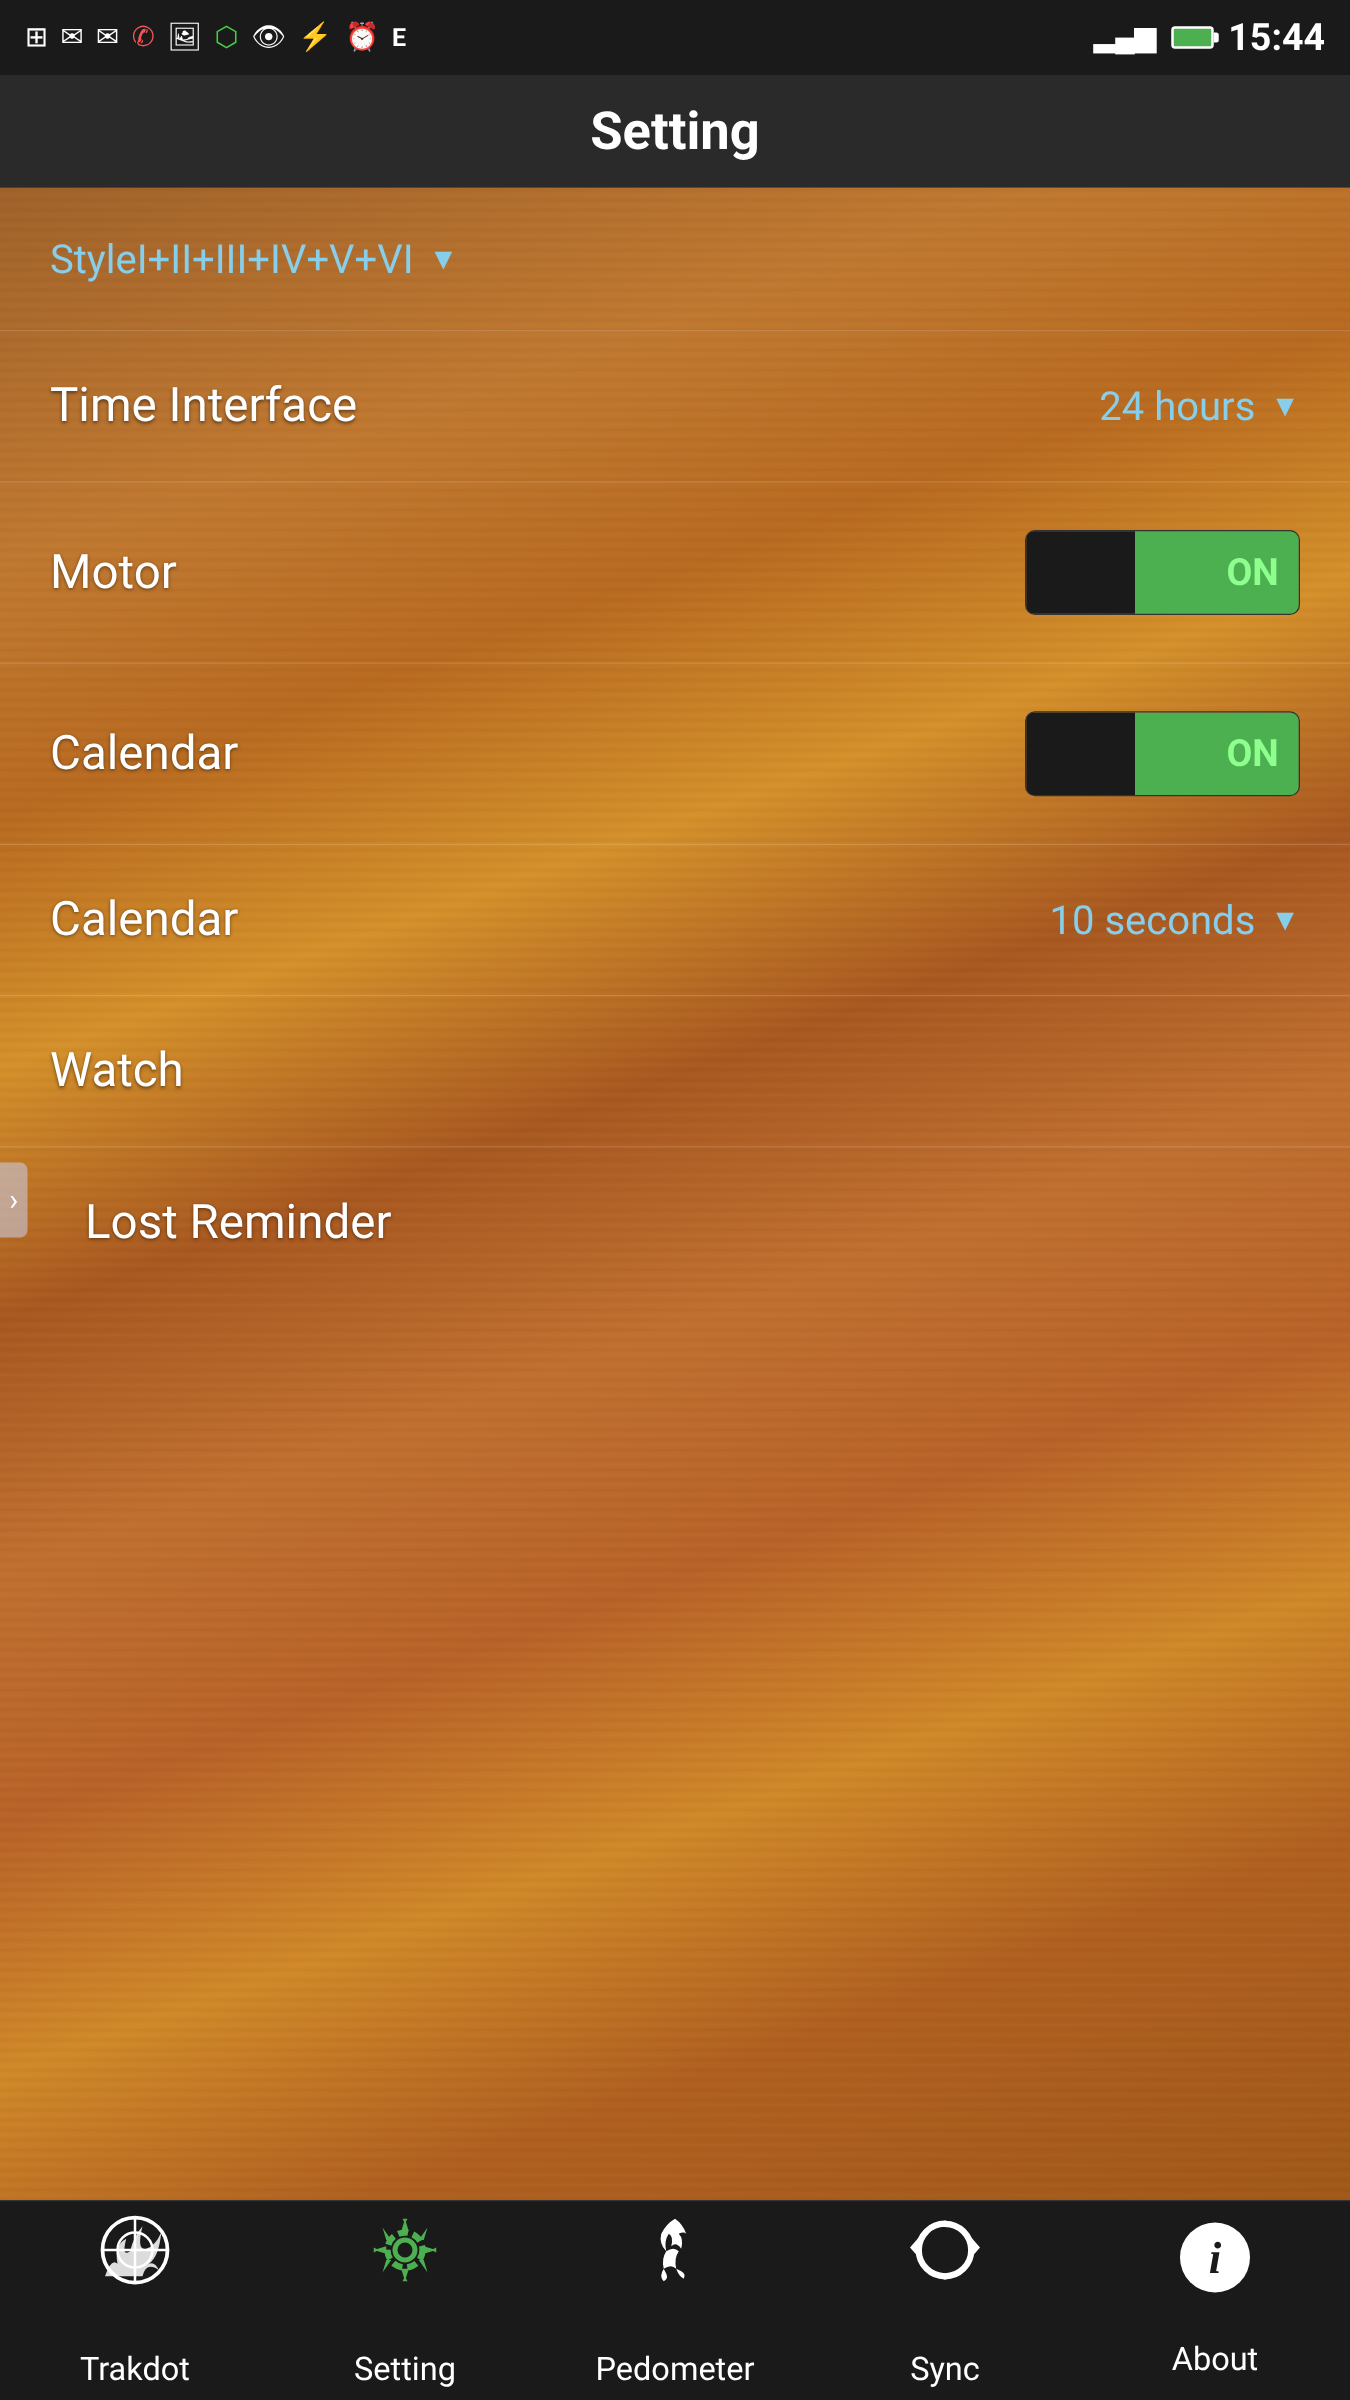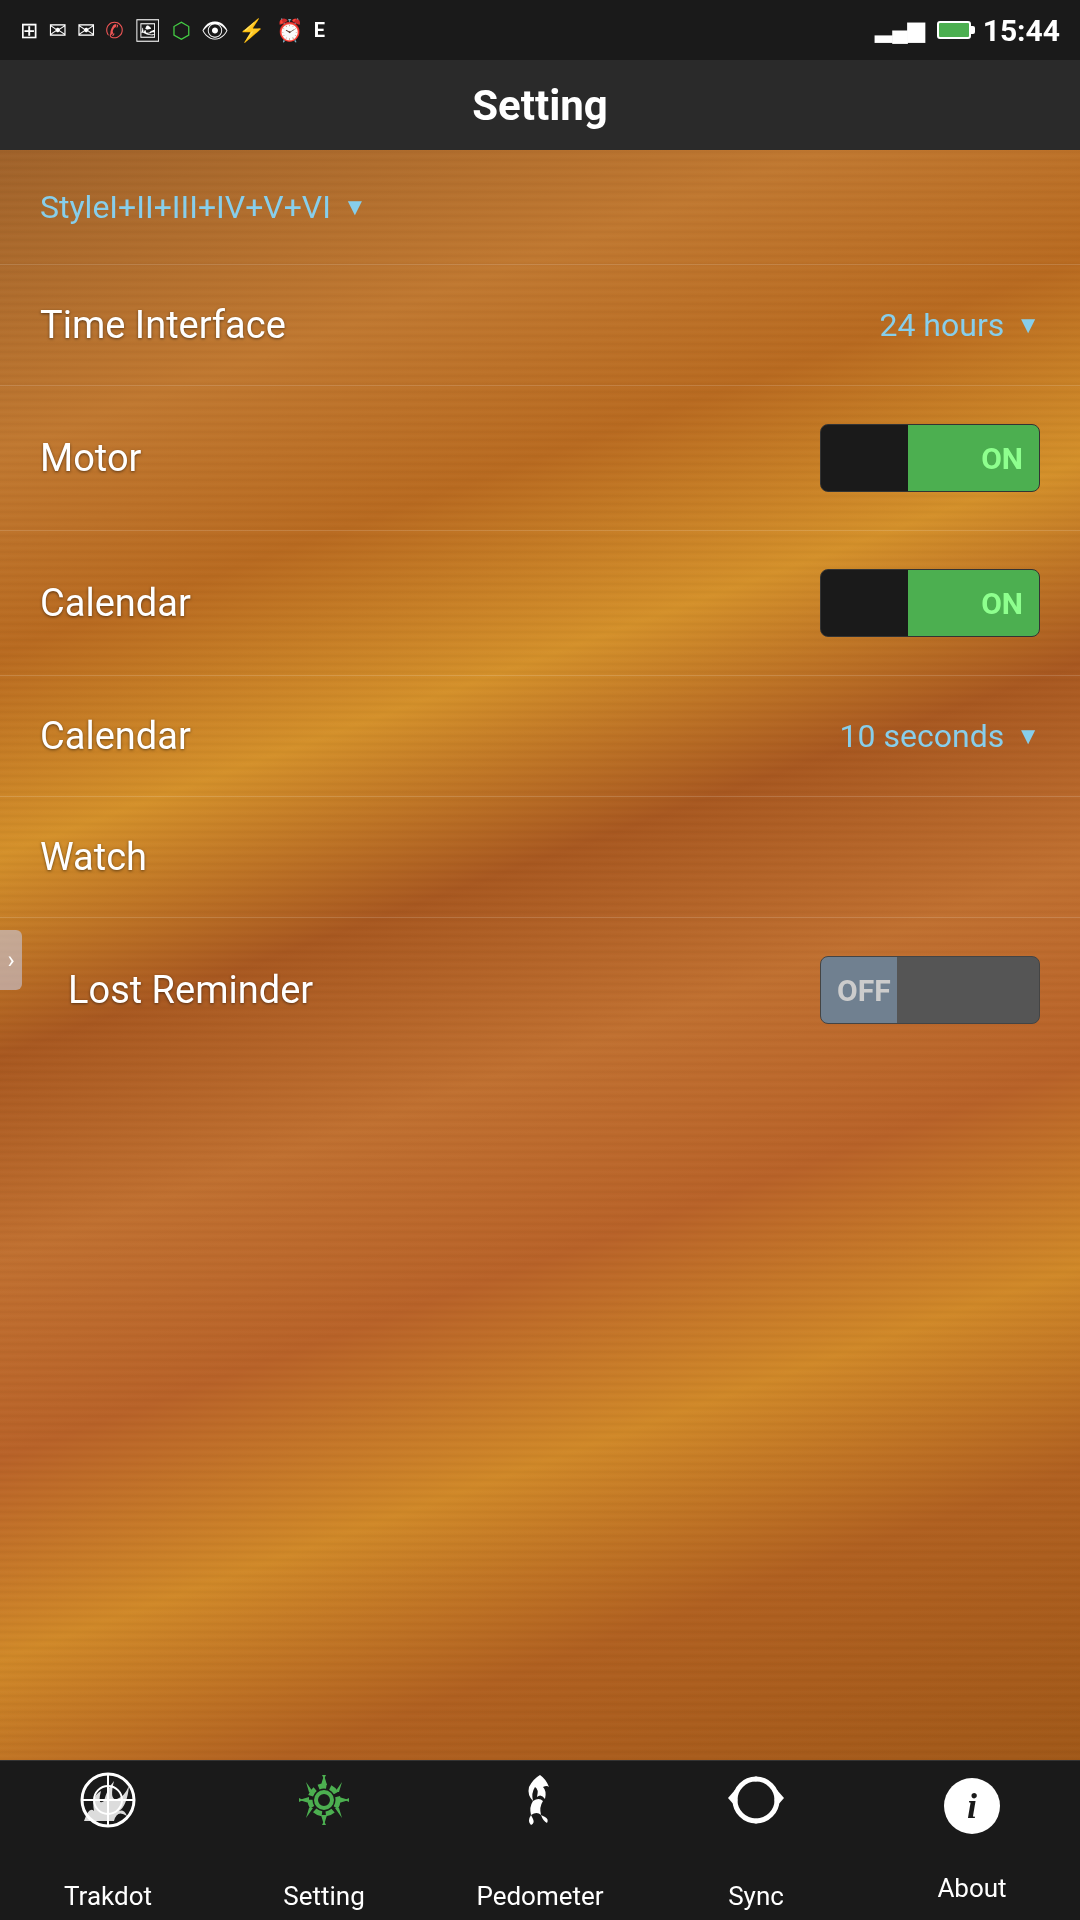--- a/index.html
+++ b/index.html
@@ -324,11 +324,6 @@
 
   <div class="setting-row">
     <span class="setting-label">Lost Reminder</span>
-    <div class="setting-control">
-      <div class="toggle-off">
-        <span class="toggle-off-label">OFF</span>
-      </div>
-    </div>
   </div>
 
 </div>

